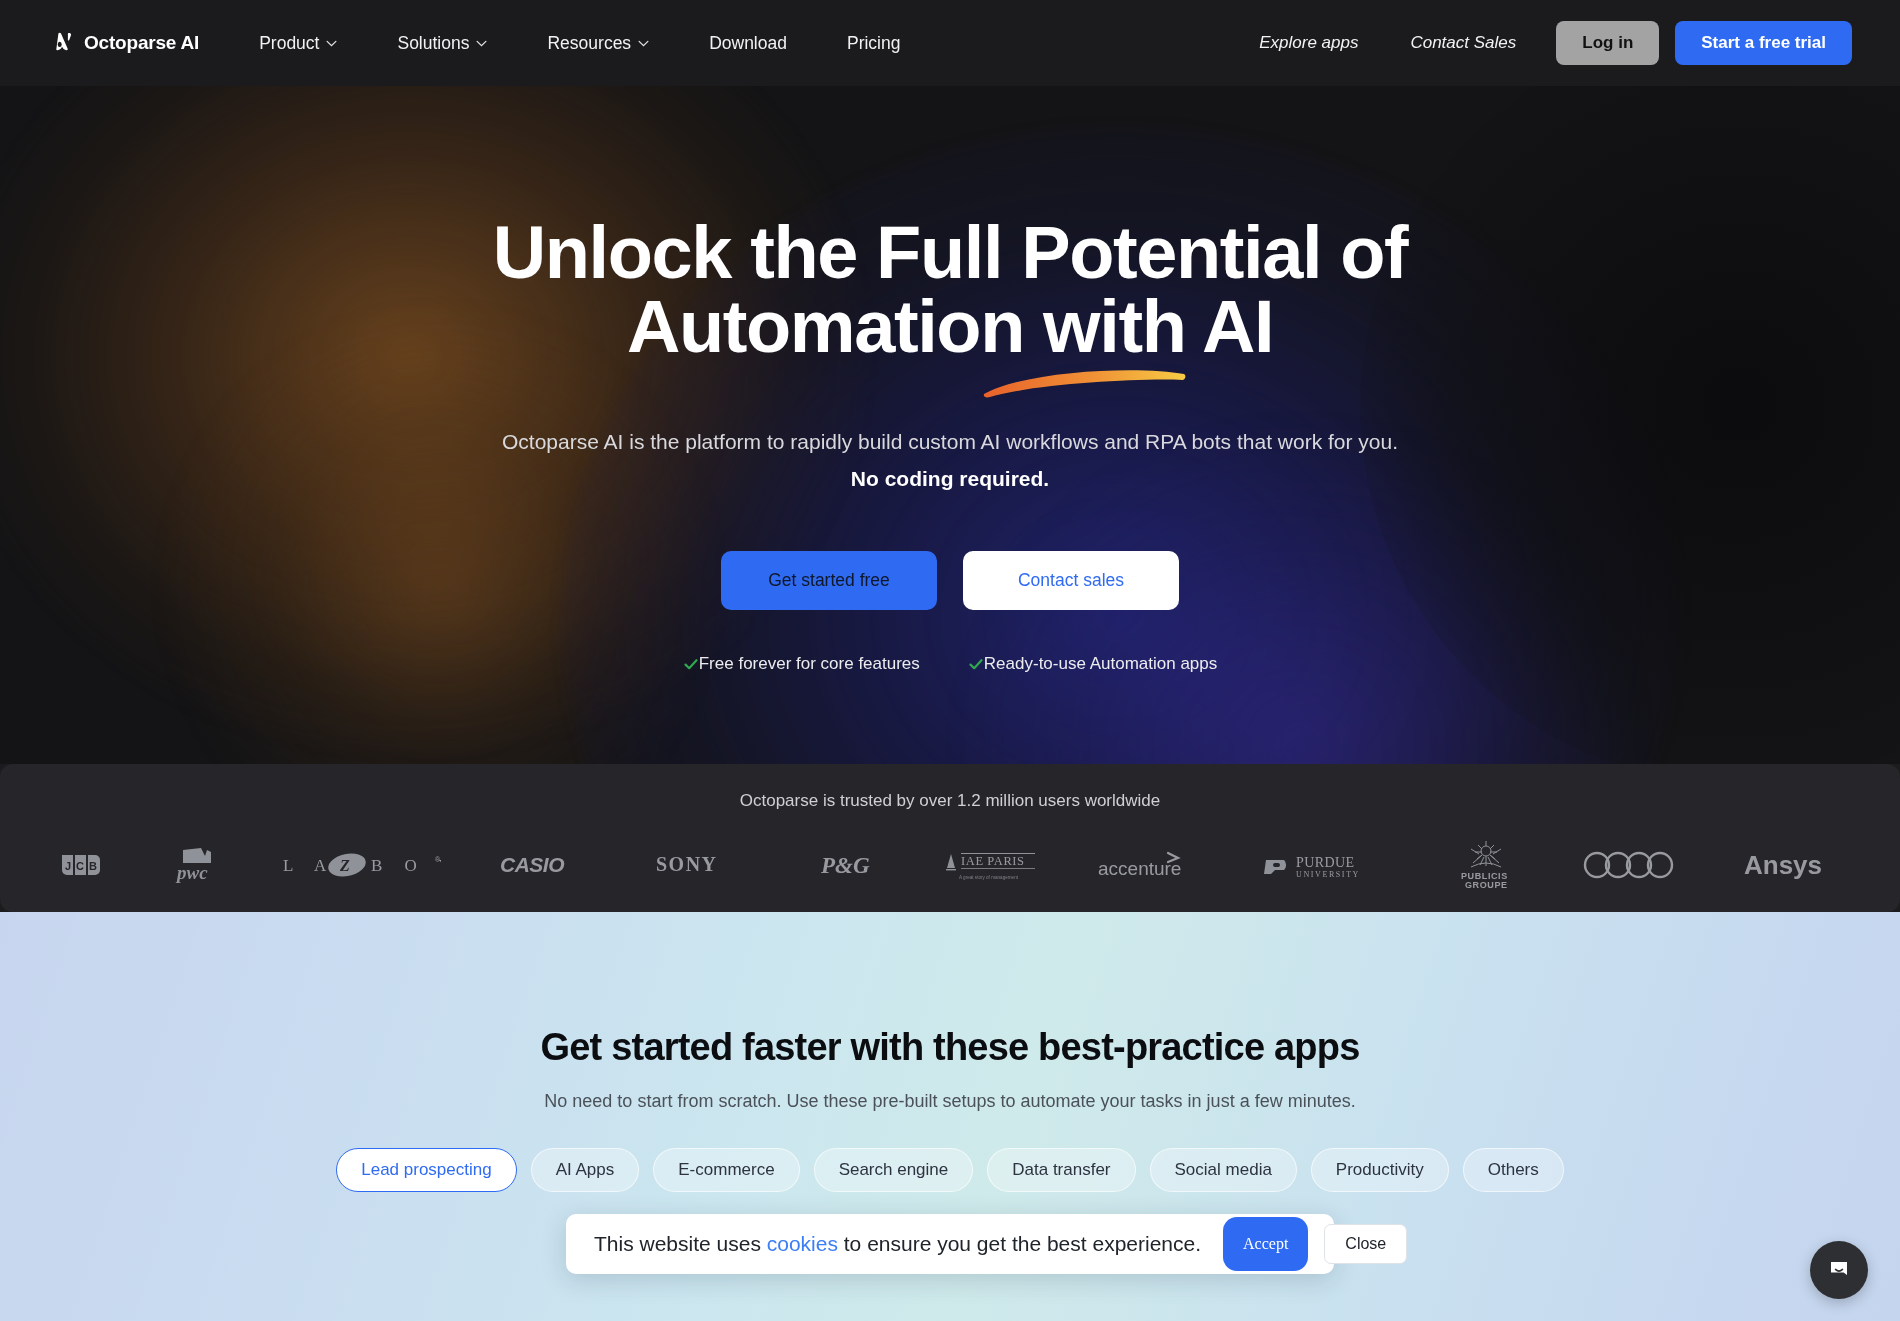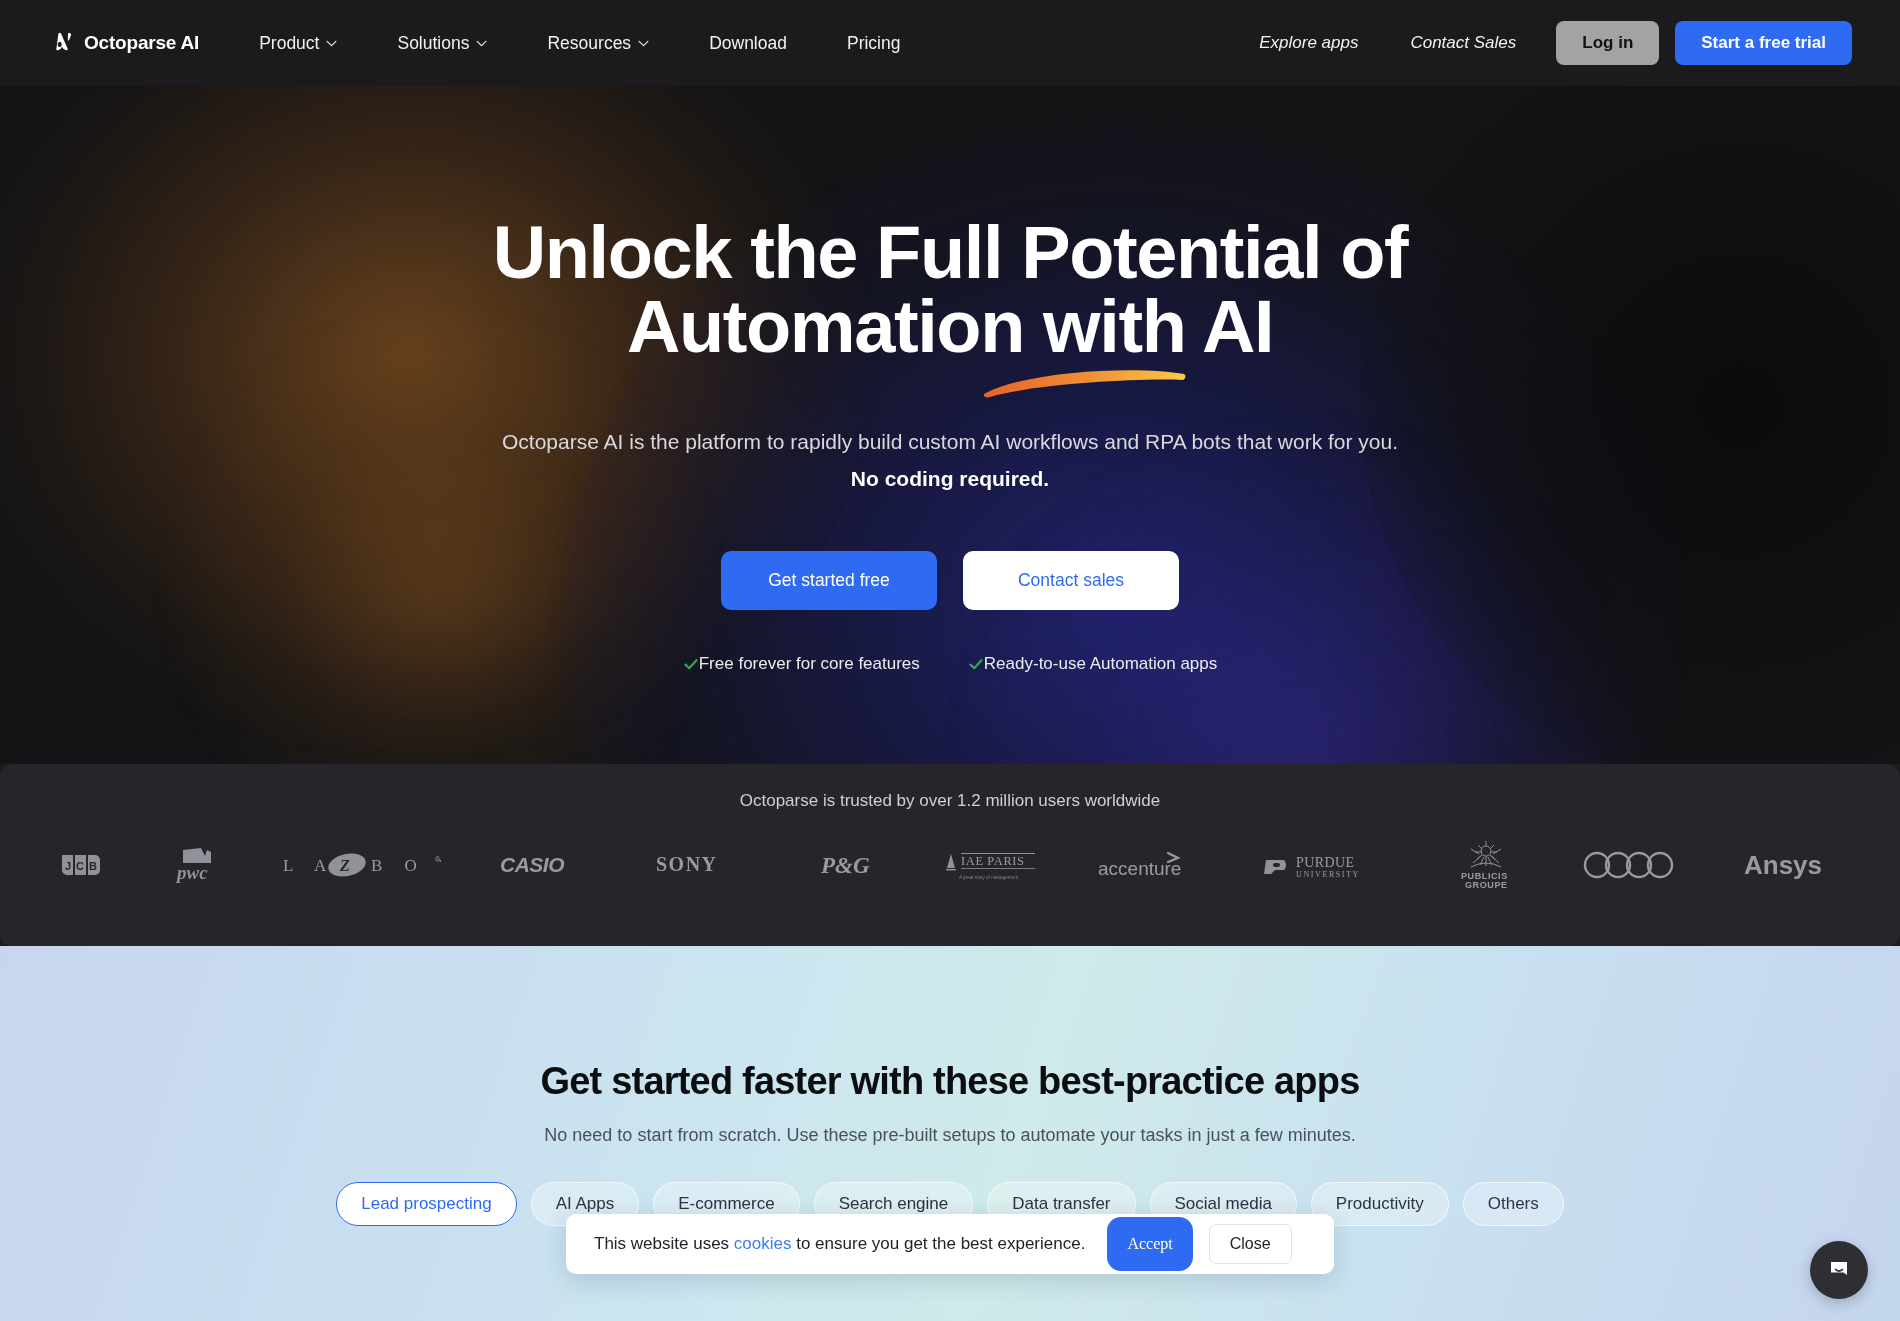--- a/index.html
+++ b/index.html
@@ -101,7 +101,7 @@
   .subline .bold { display: block; color: #fff; font-weight: bold; margin-top: 4px; }
   .cta-row { margin-top: 56px; display: flex; justify-content: center; gap: 26px; }
   .cta-primary {
-    background: #2f6bf2; color: #ffffff; font-size: 17.5px;
+    background: #2f6bf2; color: #0f172a; font-size: 17.5px;
     border-radius: 10px; padding: 19px 16px; width: 216px; cursor: pointer;
     border: none; font-family: "Liberation Sans", sans-serif;
   }

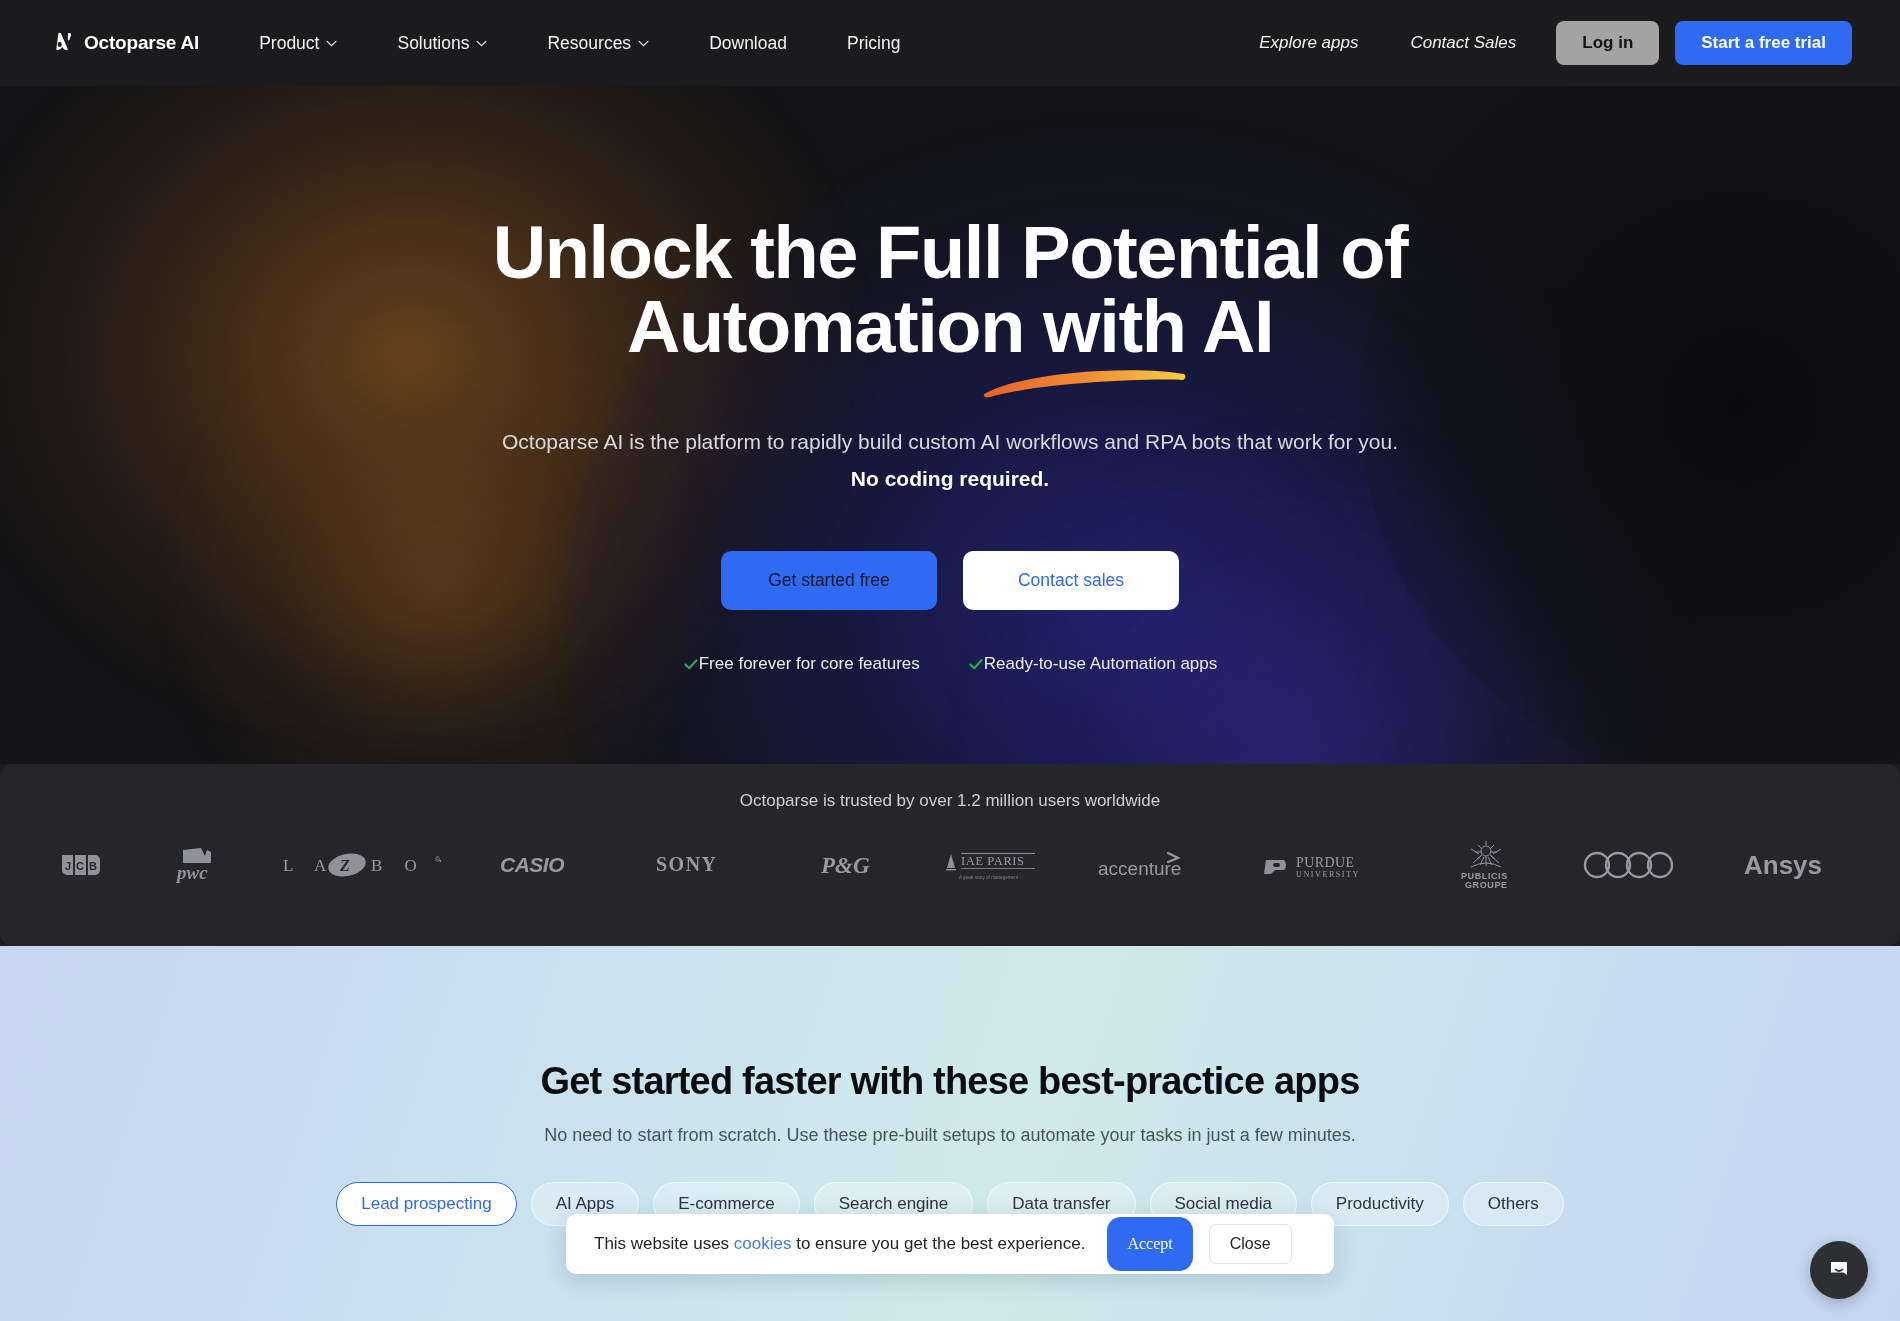--- a/index.html
+++ b/index.html
@@ -115,7 +115,7 @@
   .check { width: 16px; height: 16px; display: block; }
 
   
-  .trust { background: #26262a; width: 100%; height: 182px; padding-top: 27px; border-radius: 13px; }
+  .trust { background: #26262a; width: 100%; height: 148px; padding-top: 27px; border-radius: 13px; }
   .trust-title { text-align: center; color: #cfcfd4; font-size: 17px; }
   .logo-row {
     margin-top: 28px; display: flex; align-items: center;

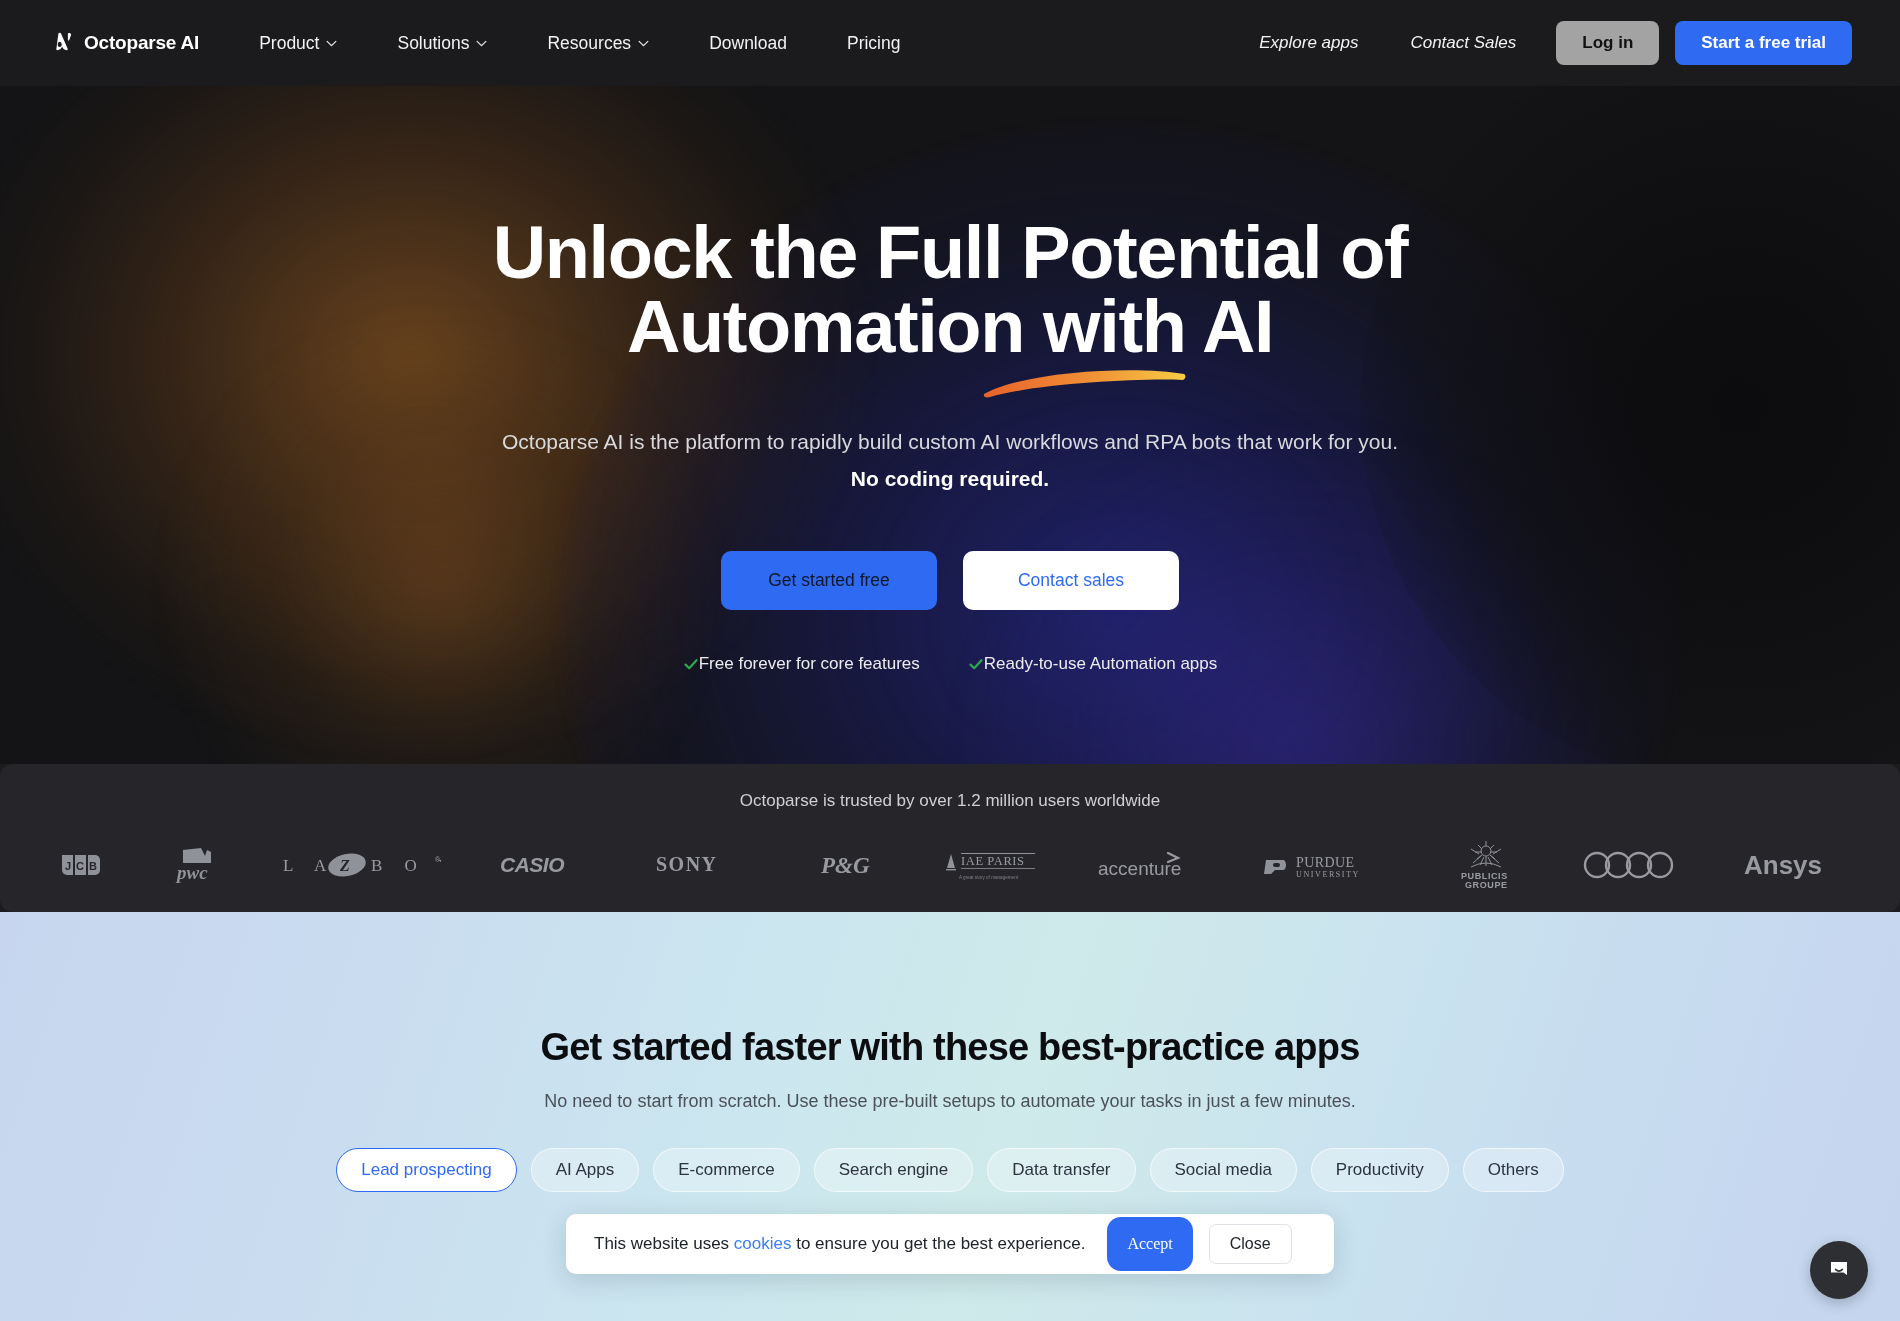--- a/index.html
+++ b/index.html
@@ -157,7 +157,7 @@
     box-shadow: 0 6px 26px rgba(20,30,60,.16);
     display: flex; align-items: center; gap: 16px; padding: 0 28px;
   }
-  .cookie-text { font-size: 17px; color: #20242b; white-space: nowrap; }
+  .cookie-text { font-size: 21px; color: #20242b; white-space: nowrap; }
   .cookie-link { color: #3b7ef5; cursor: pointer; }
   .cookie-accept {
     background: #2f6bf2; color: #fff; font-size: 16px; border: none;

